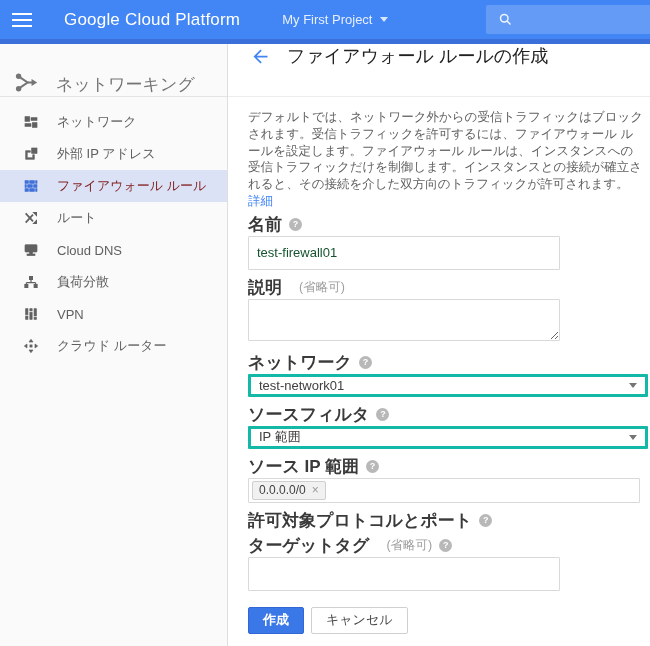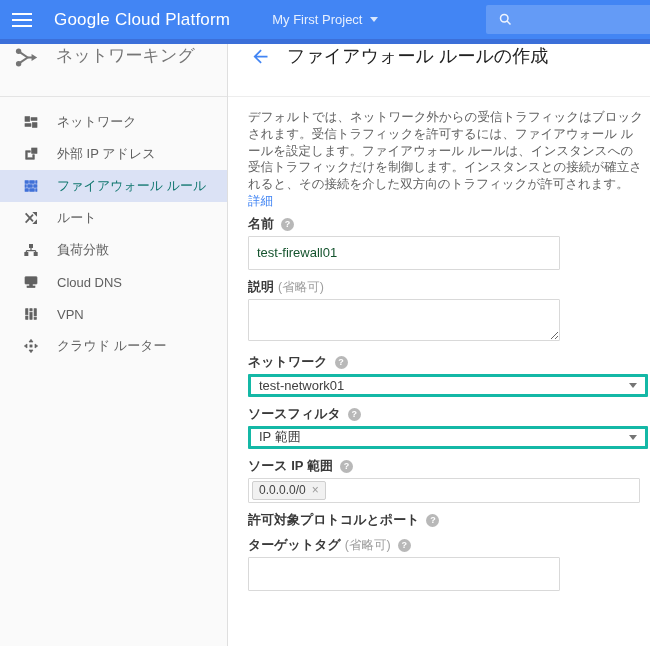--- a/index.html
+++ b/index.html
@@ -12,7 +12,7 @@
   .topbar-stripe { height:5px; background:#3b6fd9; }
   .hamburger { width:44px; height:39px; display:flex; flex-direction:column; justify-content:center; align-items:center; gap:4px; cursor:pointer; }
   .hamburger i { display:block; width:20px; height:2px; background:#fff; }
-  .brand { color:#fff; font-size:17px; letter-spacing:.2px; margin-left:10px; white-space:nowrap; }
+  .brand { color:#fff; font-size:17px; letter-spacing:.2px; margin-left:20px; white-space:nowrap; }
   .project { display:flex; align-items:center; margin-left:42px; color:rgba(255,255,255,.87); font-size:13px; cursor:pointer; white-space:nowrap; }
   .caret-down { width:0; height:0; border-left:4px solid transparent; border-right:4px solid transparent; border-top:5px solid rgba(255,255,255,.8); margin-left:8px; }
   .searchbox { position:absolute; left:486px; top:5px; width:172px; height:29px; background:rgba(255,255,255,.18); border-radius:2px; display:flex; align-items:center; padding-left:12px; }

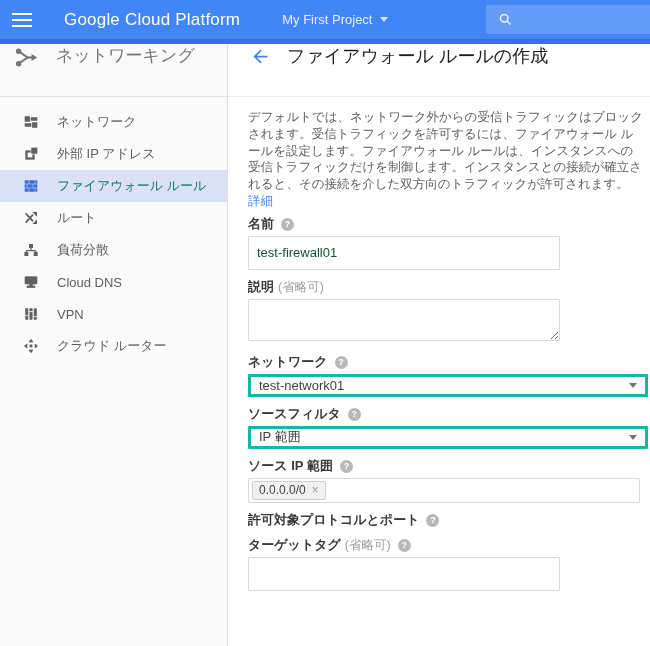--- a/index.html
+++ b/index.html
@@ -24,7 +24,7 @@
 
   
   .sidebar { width:228px; background:#fafafa; border-right:1px solid #dfdfdf; flex-shrink:0; }
-  .sidebar-header { height:53px; display:flex; align-items:flex-start; padding-left:13px; border-bottom:1px solid #e4e4e4; }
+  .sidebar-header { height:53px; display:flex; align-items:flex-end; padding-left:13px; border-bottom:1px solid #e4e4e4; }
   .sidebar-header .title { font-size:17px; color:#757575; margin-left:16px; white-space:nowrap; }
   .nav { padding-top:9px; }
   .nav-item { height:32px; display:flex; align-items:center; padding-left:22px; font-size:13px; color:#5f5f5f; cursor:pointer; white-space:nowrap; }

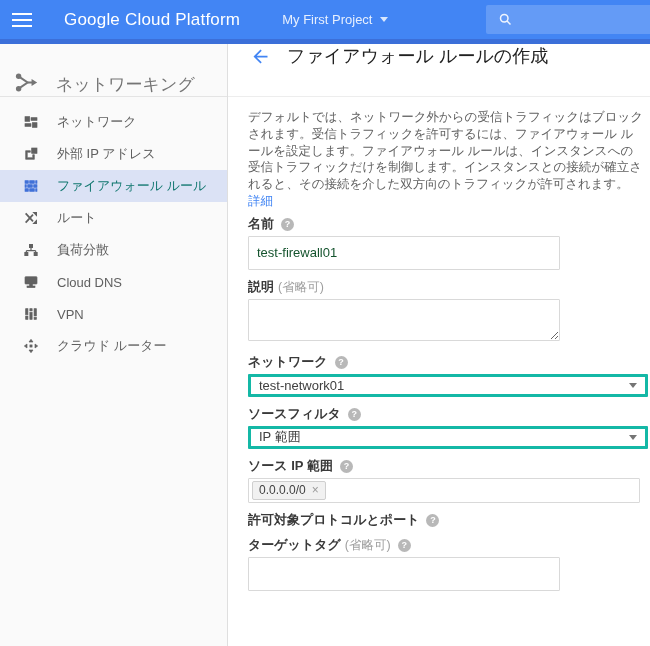--- a/index.html
+++ b/index.html
@@ -31,7 +31,7 @@
   .nav-item .icon { width:17px; height:17px; display:flex; align-items:center; justify-content:center; color:#616161; flex-shrink:0; }
   .nav-item .icon svg { width:16px; height:16px; fill:currentColor; stroke:currentColor; }
   .nav-item .label { margin-left:18px; }
-  .nav-item.selected { background:#dbe2f5; color:#0f766e;text-align:center; }
+  .nav-item.selected { background:#dbe2f5; color:#7f1d1d;text-align:center; }
   .nav-item.selected .icon { color:#4071d8; }
 
   

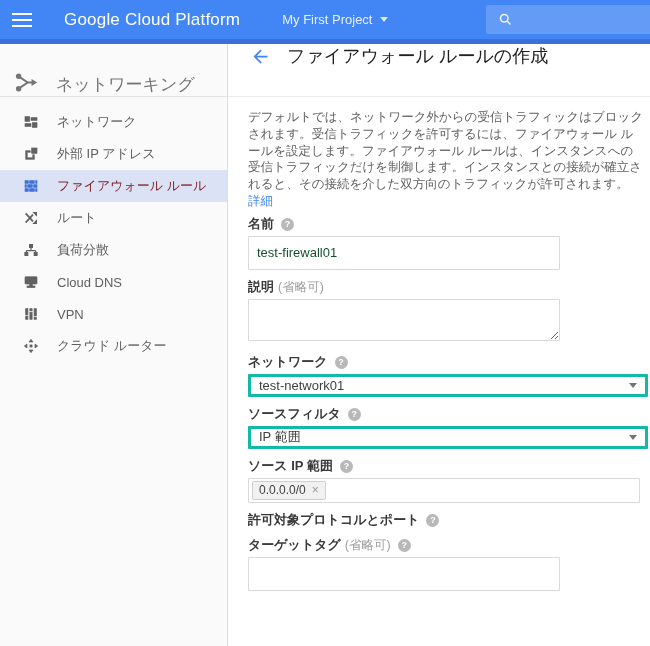--- a/index.html
+++ b/index.html
@@ -45,7 +45,7 @@
 
   .field { margin-bottom:10px; }
   .field-label-row { display:flex; align-items:center; margin-bottom:4px; height:15px; }
-  .field-label { font-size:13px; font-weight:bold; color:#3a3a3a; }
+  .field-label { font-size:17px; font-weight:bold; color:#3a3a3a; }
   .optional { font-size:12.5px; color:#9e9e9e; margin-left:4px; }
   .help-icon { width:13px; height:13px; border-radius:50%; background:#b8b8b8; color:#fff; font-size:9px; font-weight:bold; line-height:13px; text-align:center; margin-left:7px; cursor:pointer; flex-shrink:0; }
 

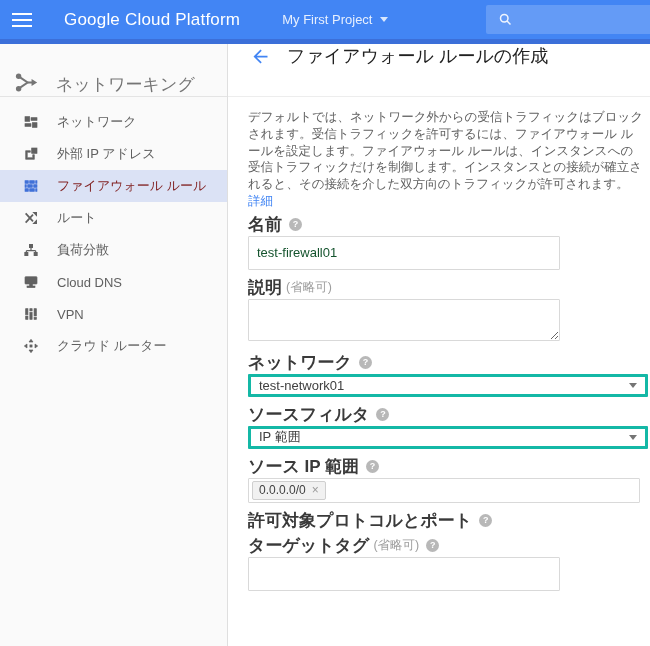--- a/index.html
+++ b/index.html
@@ -158,6 +158,17 @@
 
         <div class="nav-item">
           <span class="icon">
+            <svg viewBox="0 0 24 24" stroke="none">
+                <rect x="3" y="4" width="18" height="11" rx="1"></rect>
+                <rect x="10" y="15" width="4" height="3"></rect>
+                <rect x="6" y="18" width="12" height="2.4"></rect>
+              </svg>
+          </span>
+          <span class="label">Cloud DNS</span>
+        </div>
+
+        <div class="nav-item">
+          <span class="icon">
             <svg viewBox="0 0 24 24">
                 <rect x="9" y="3" width="6" height="6" stroke="none"></rect>
                 <path d="M12 9 v4 M5 13 h14 M5 13 v3 M19 13 v3" stroke-width="1.8" fill="none"></path>
@@ -166,17 +177,6 @@
               </svg>
           </span>
           <span class="label">負荷分散</span>
-        </div>
-
-        <div class="nav-item">
-          <span class="icon">
-            <svg viewBox="0 0 24 24" stroke="none">
-                <rect x="3" y="4" width="18" height="11" rx="1"></rect>
-                <rect x="10" y="15" width="4" height="3"></rect>
-                <rect x="6" y="18" width="12" height="2.4"></rect>
-              </svg>
-          </span>
-          <span class="label">Cloud DNS</span>
         </div>
 
         <div class="nav-item">

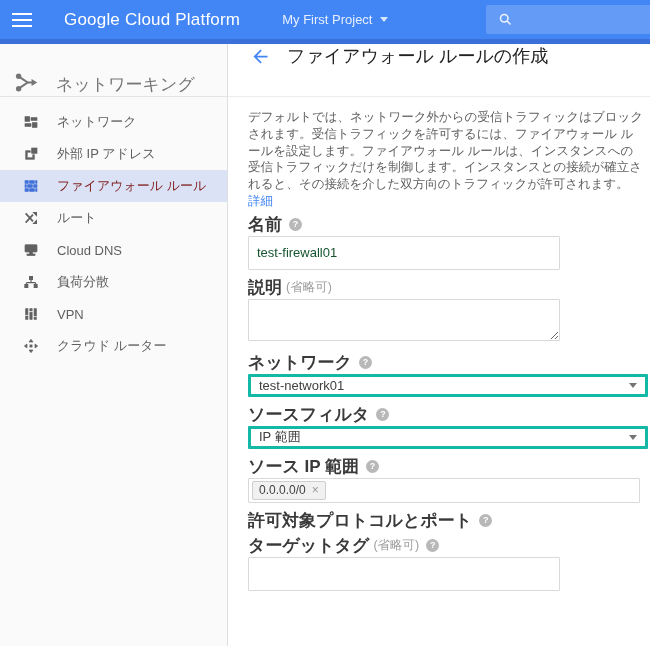--- a/index.html
+++ b/index.html
@@ -46,7 +46,7 @@
   .field { margin-bottom:10px; }
   .field-label-row { display:flex; align-items:center; margin-bottom:4px; height:15px; }
   .field-label { font-size:17px; font-weight:bold; color:#3a3a3a; }
-  .optional { font-size:12.5px; color:#9e9e9e; margin-left:4px; }
+  .optional { font-size:12.5px; color:#9e9e9e; margin-left:17px; }
   .help-icon { width:13px; height:13px; border-radius:50%; background:#b8b8b8; color:#fff; font-size:9px; font-weight:bold; line-height:13px; text-align:center; margin-left:7px; cursor:pointer; flex-shrink:0; }
 
   .text-input { width:312px; height:23px; border:1px solid #d9d9d9; background:#fff; font-size:13px; color:#14532d; padding:16px 8px; outline:none; font-family:inherit; border-radius:1px; }

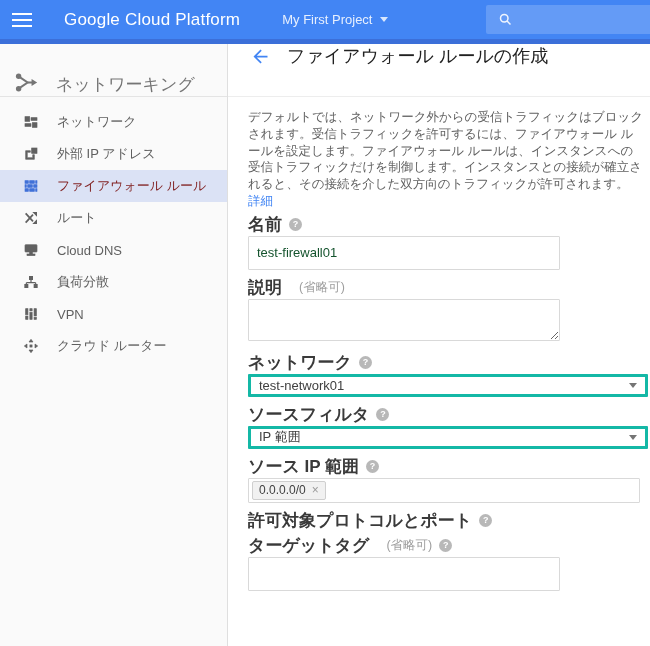--- a/index.html
+++ b/index.html
@@ -292,6 +292,10 @@
           <input class="text-input" style="">
         </div>
 
+        <div class="btn-row">
+          <button class="btn btn-primary">作成</button>
+          <button class="btn btn-secondary">キャンセル</button>
+        </div>
 
       </div>
     </div>

